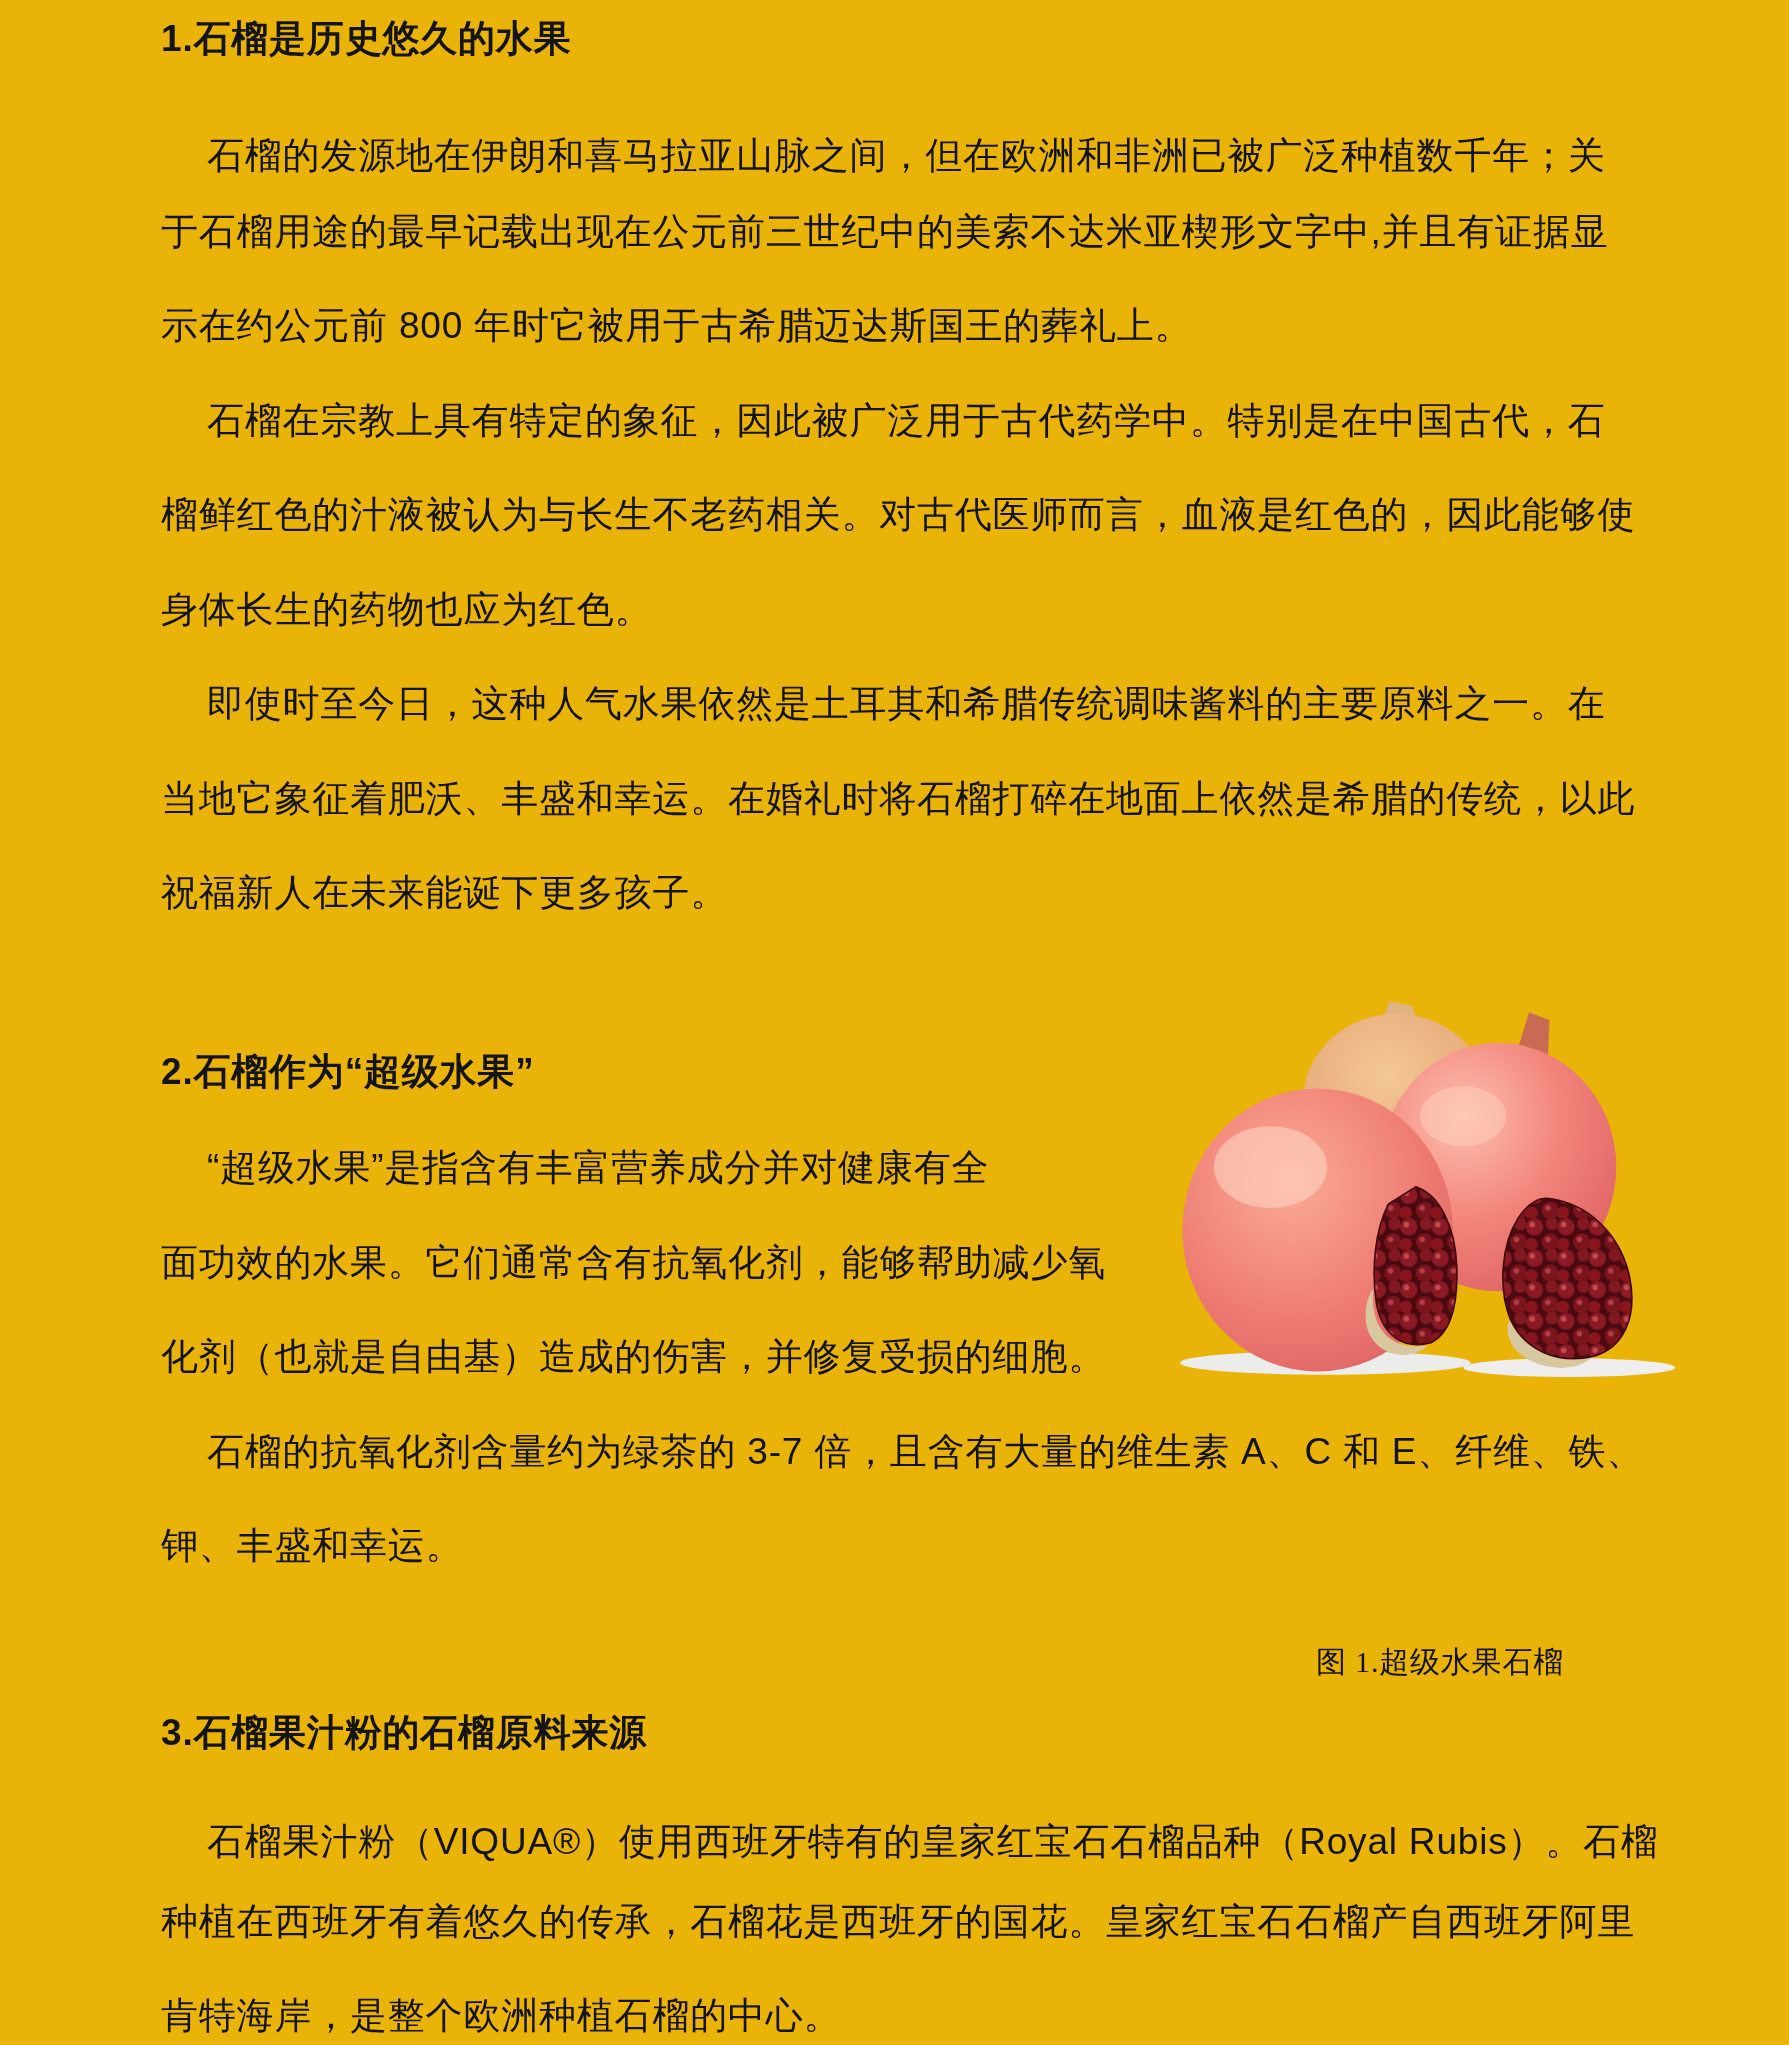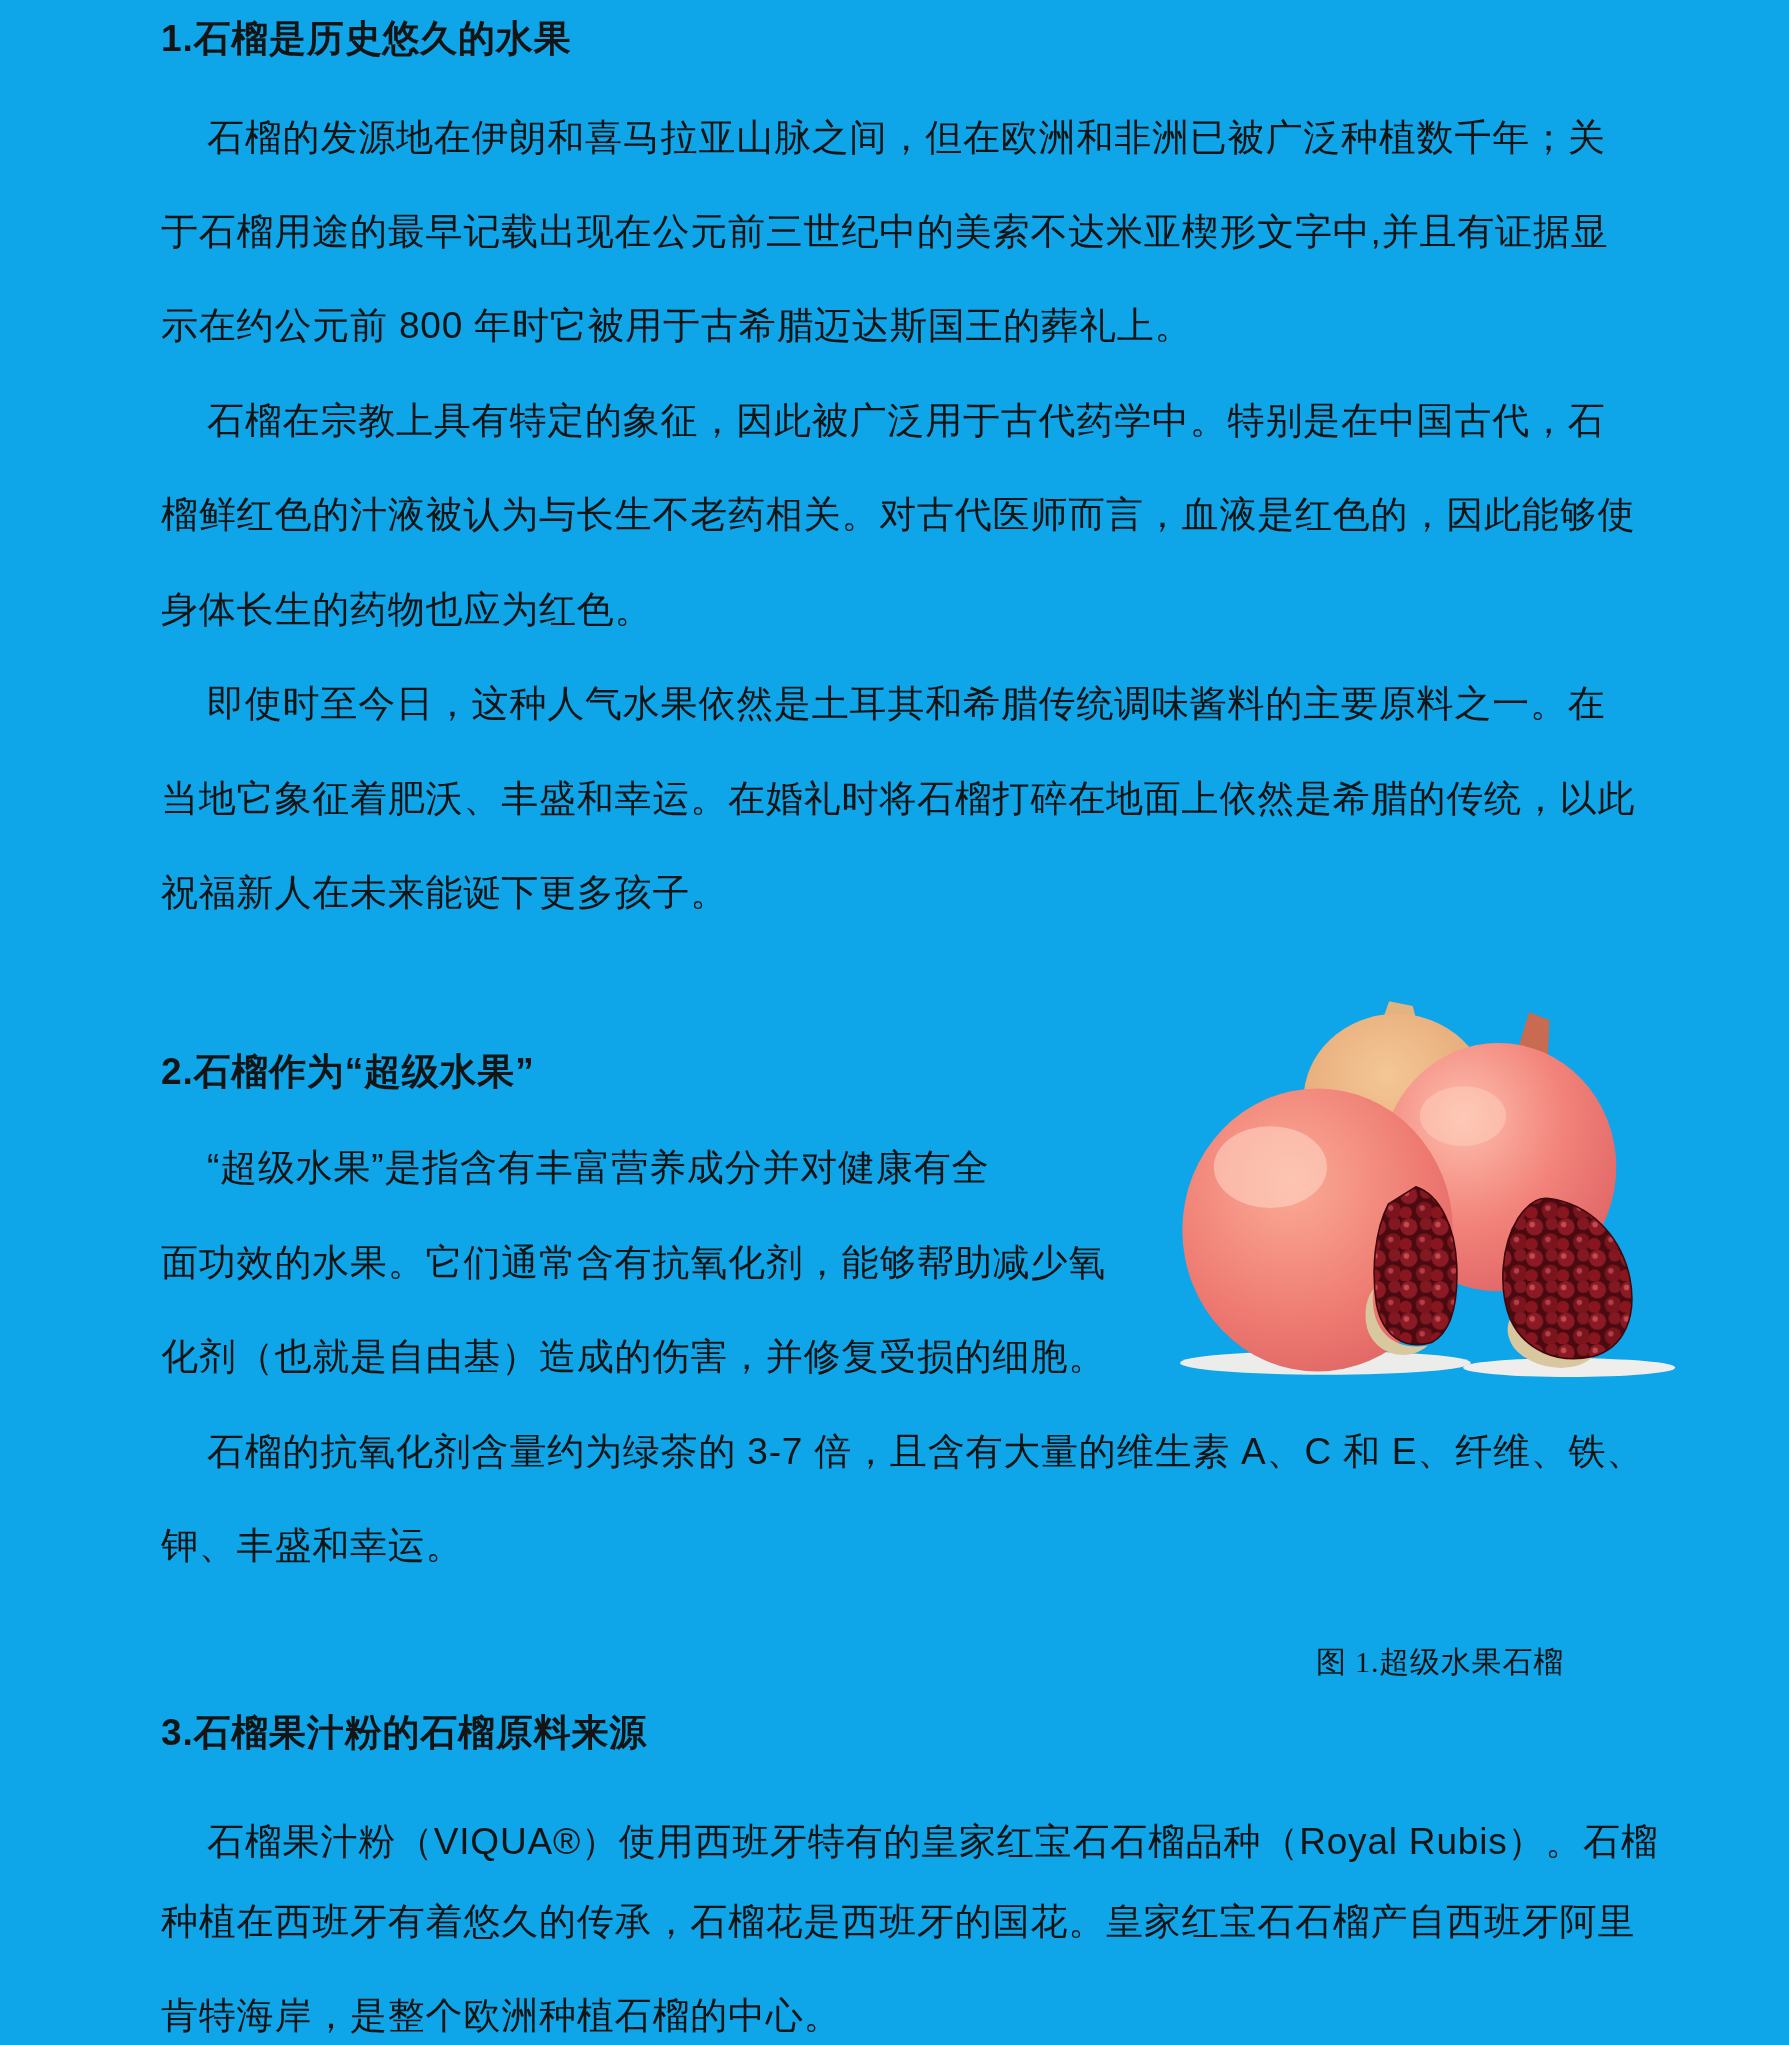--- a/index.html
+++ b/index.html
@@ -8,7 +8,7 @@
     font-family:"Liberation Sans","DejaVu Sans",sans-serif;color:#141414;
     overflow:hidden;
   }
-  .page{position:absolute;inset:0;background:#0ea5e9;padding-left:22px;}
+  .page{position:absolute;inset:0;background:#eab308;padding-left:22px;}
   .heading{
     position:absolute;left:161px;font-size:37px;font-weight:bold;
     white-space:nowrap;letter-spacing:0.8px;line-height:44px;

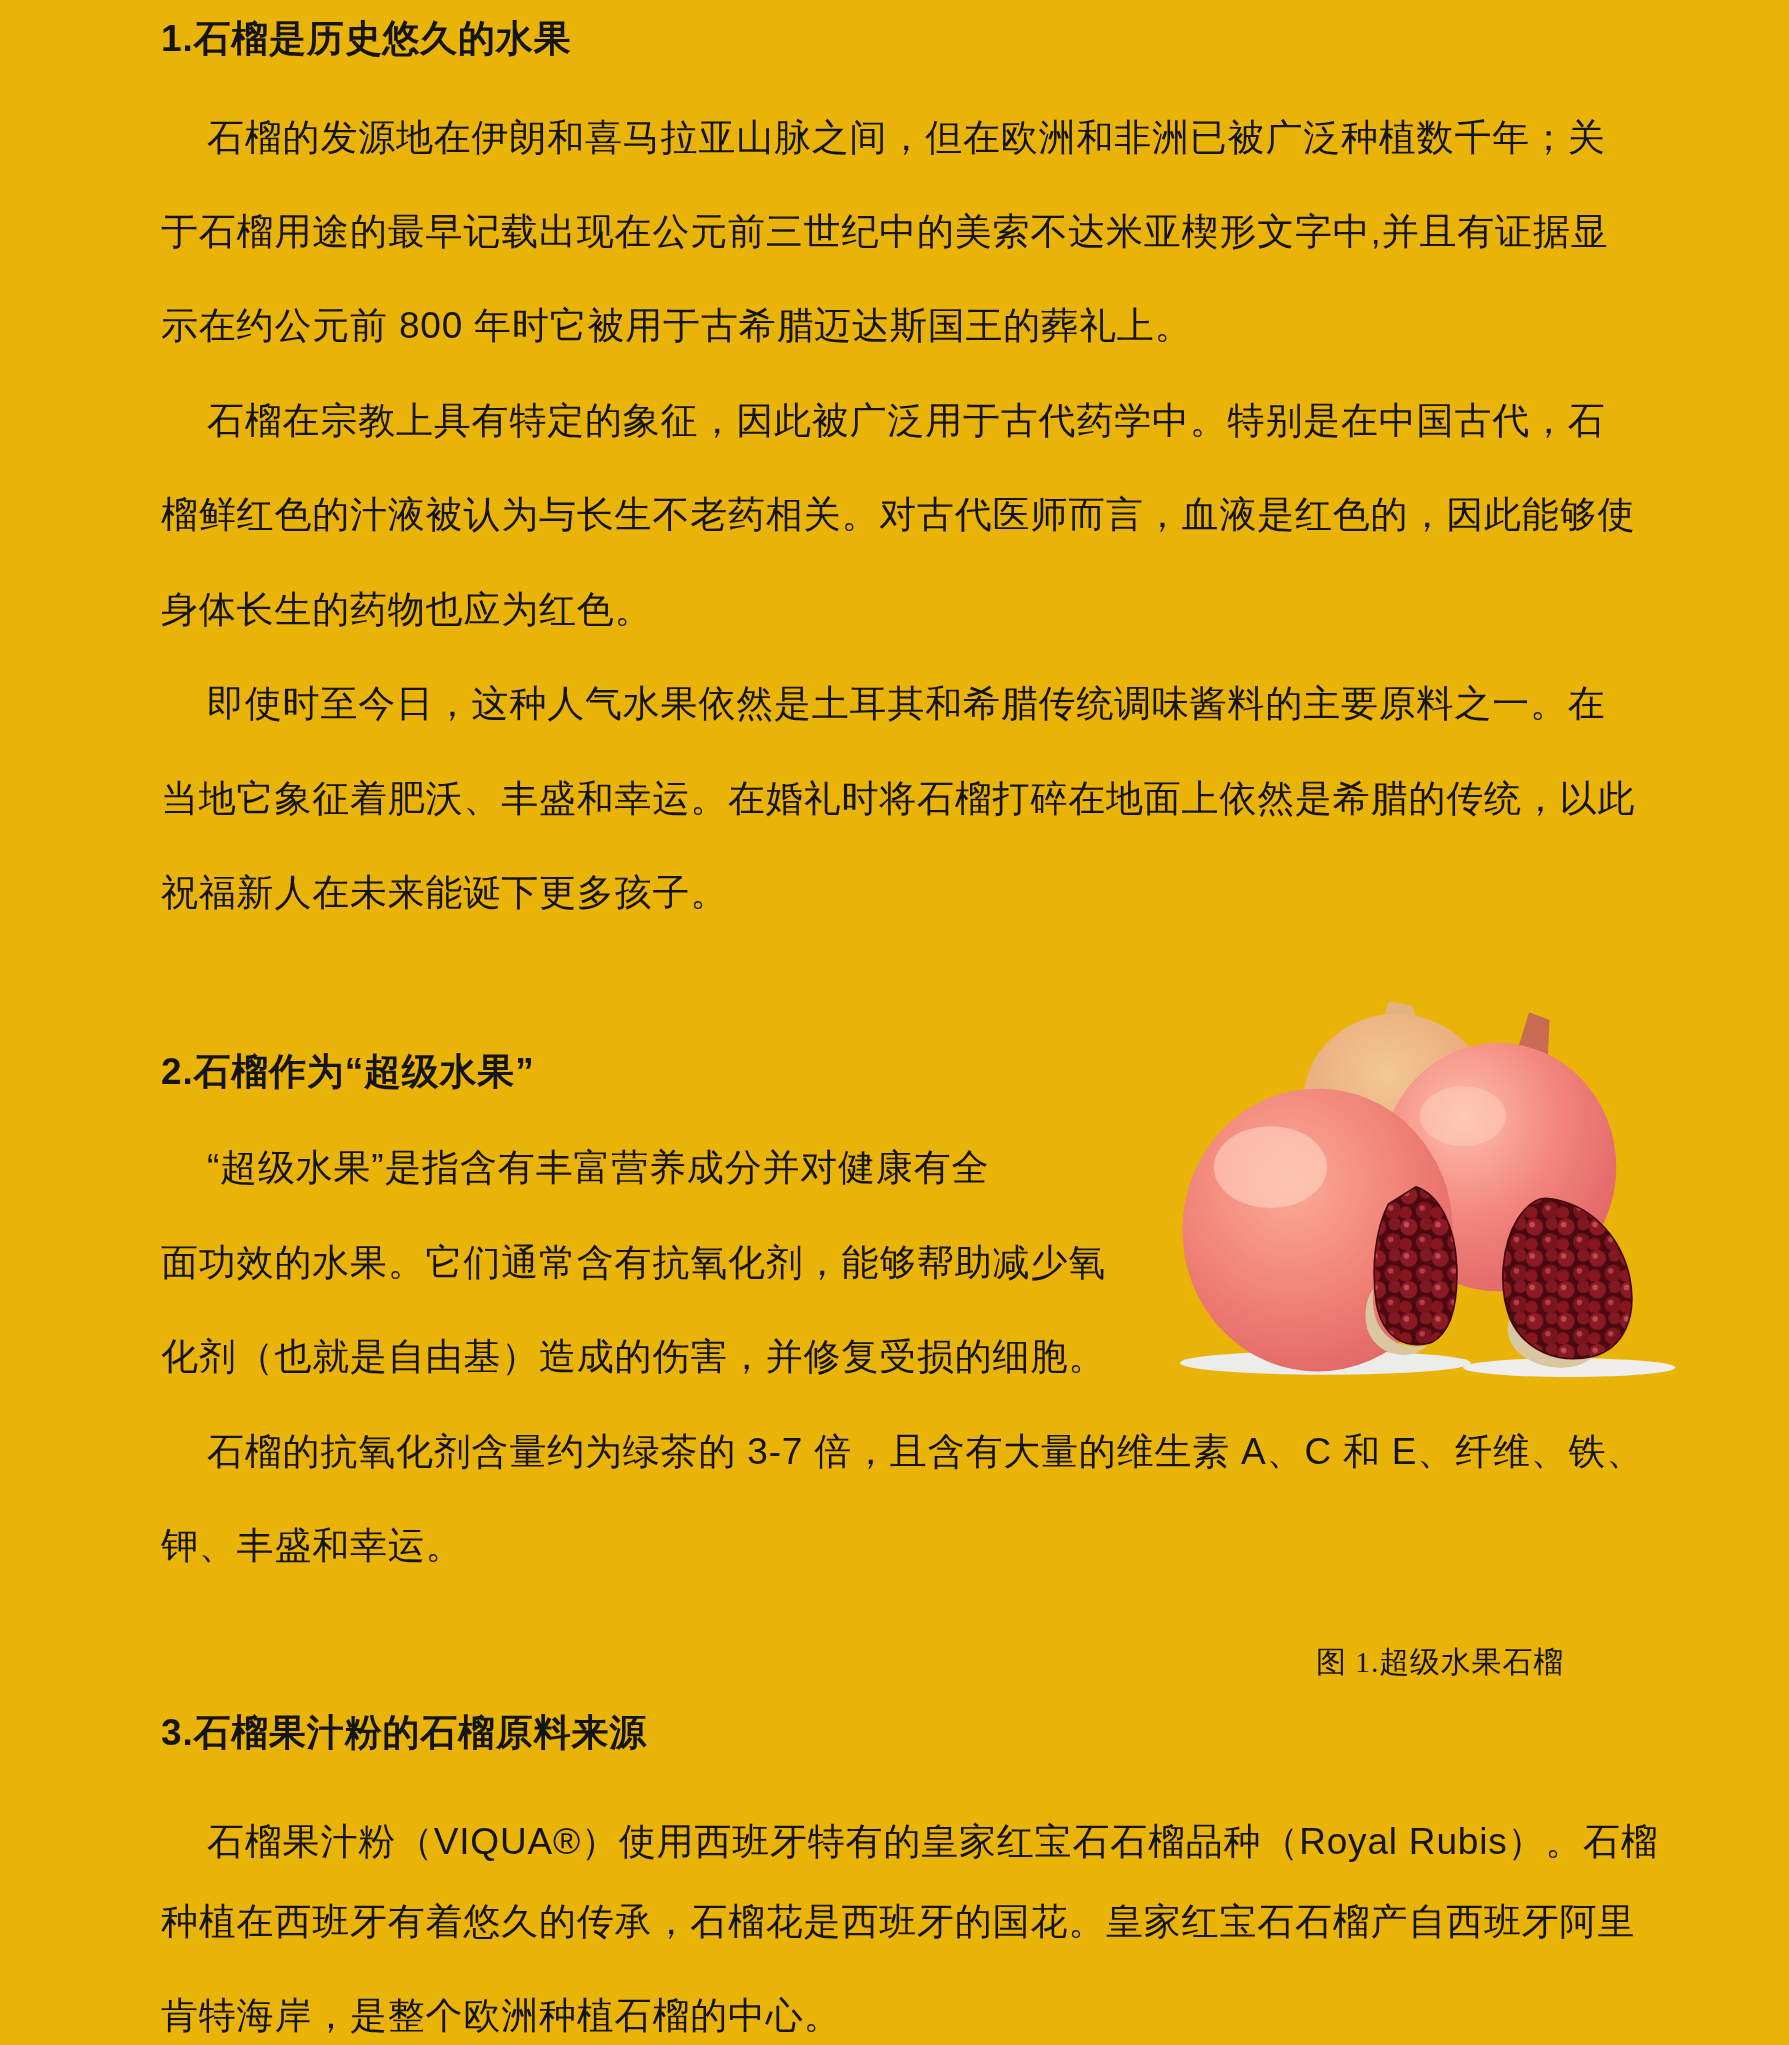--- a/index.html
+++ b/index.html
@@ -32,7 +32,7 @@
 <div class="page">
 
   <div class="heading" style="top:17.3px">1.石榴是历史悠久的水果</div>
-  <div class="line indent" style="top:116px">石榴的发源地在伊朗和喜马拉亚山脉之间，但在欧洲和非洲已被广泛种植数千年；关</div>
+  <div class="line indent" style="top:134px">石榴的发源地在伊朗和喜马拉亚山脉之间，但在欧洲和非洲已被广泛种植数千年；关</div>
   <div class="line" style="top:210px">于石榴用途的最早记载出现在公元前三世纪中的美索不达米亚楔形文字中,并且有证据显</div>
   <div class="line" style="top:304px">示在约公元前 800 年时它被用于古希腊迈达斯国王的葬礼上。</div>
   <div class="line indent" style="top:399px">石榴在宗教上具有特定的象征，因此被广泛用于古代药学中。特别是在中国古代，石</div>

